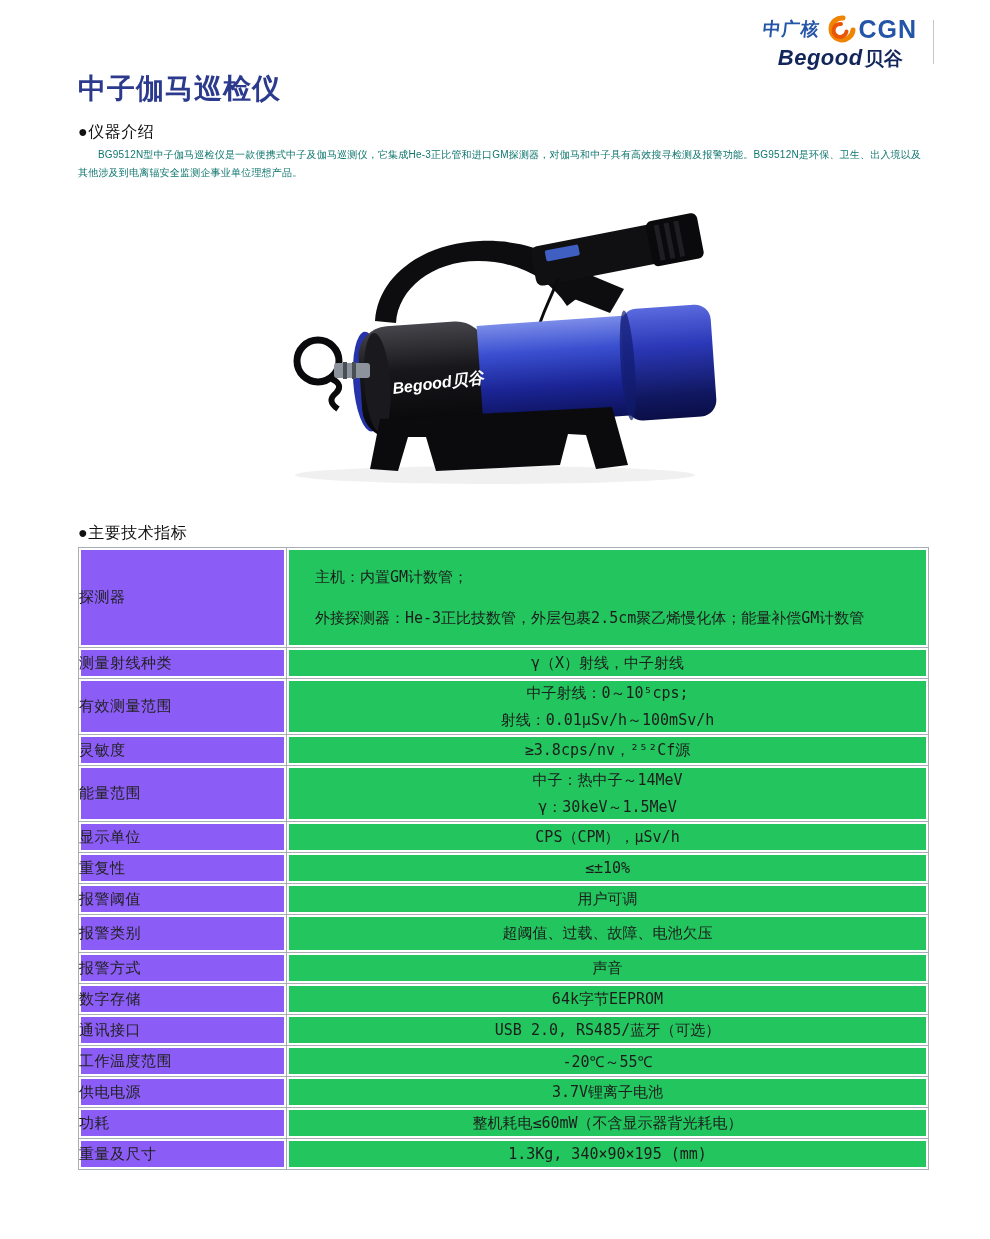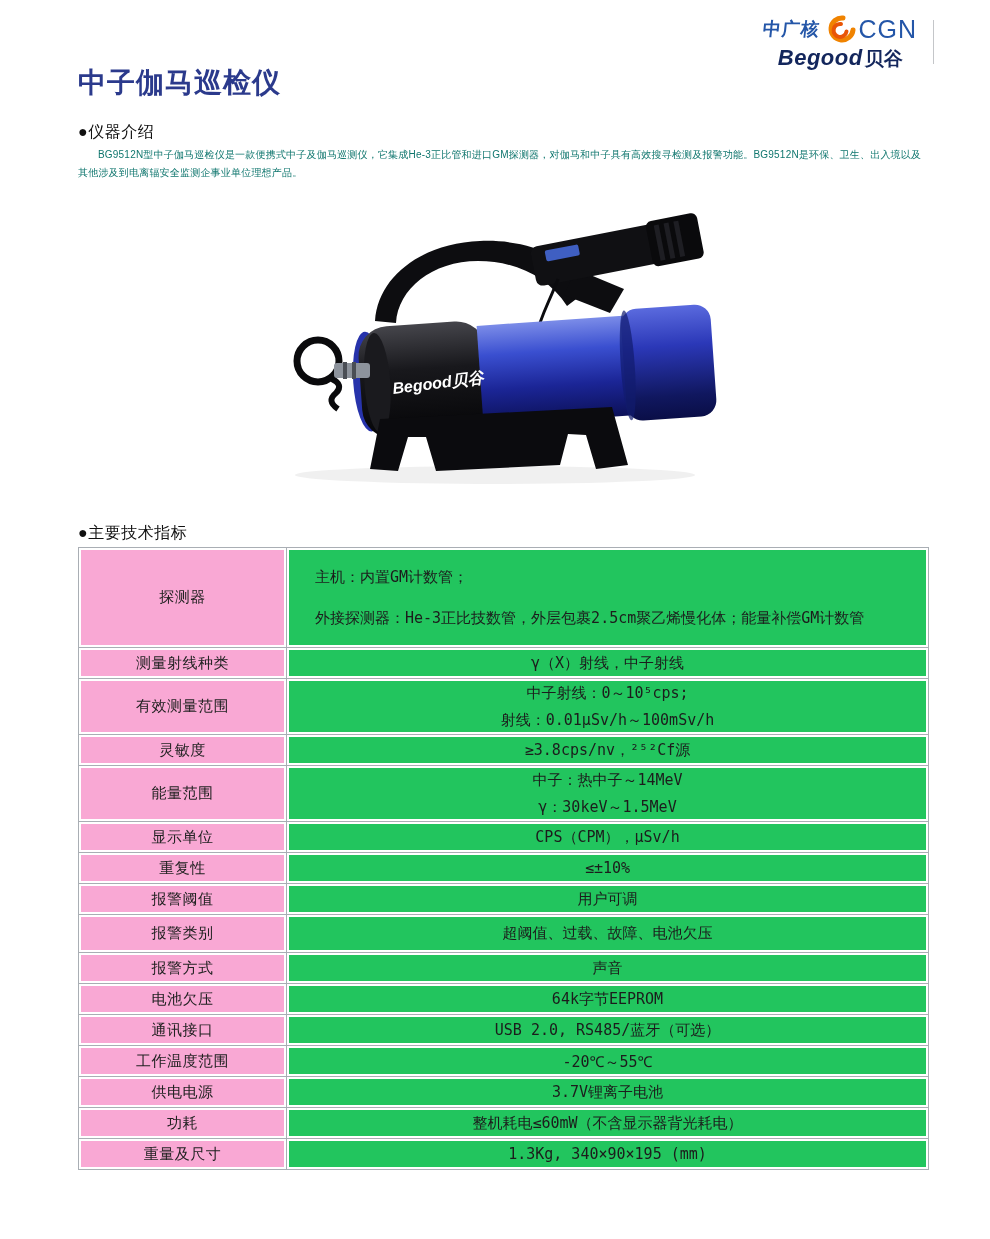--- a/index.html
+++ b/index.html
@@ -11,7 +11,7 @@
   .logo-block { display:flex; flex-direction:column; align-items:center; line-height:1; }
   .logo-row1 { display:flex; align-items:center; gap:2px; }
   .logo-cn { font-size:18px; font-weight:bold; color:#2456a8; letter-spacing:1px; transform:skewX(-6deg); }
-  .logo-en { font-size:25px; font-weight:normal; color:#2456a8; letter-spacing:1px; }
+  .logo-en { font-size:25px; font-weight:bold; color:#2456a8; letter-spacing:1px; }
   .logo-row2 { margin-top:3px; display:flex; align-items:baseline; gap:2px; }
   .begood { font-size:22px; font-weight:bold; font-style:italic; color:#13265c; letter-spacing:0.5px; }
   .begood-cn { font-size:19px; font-weight:bold; color:#13265c; }

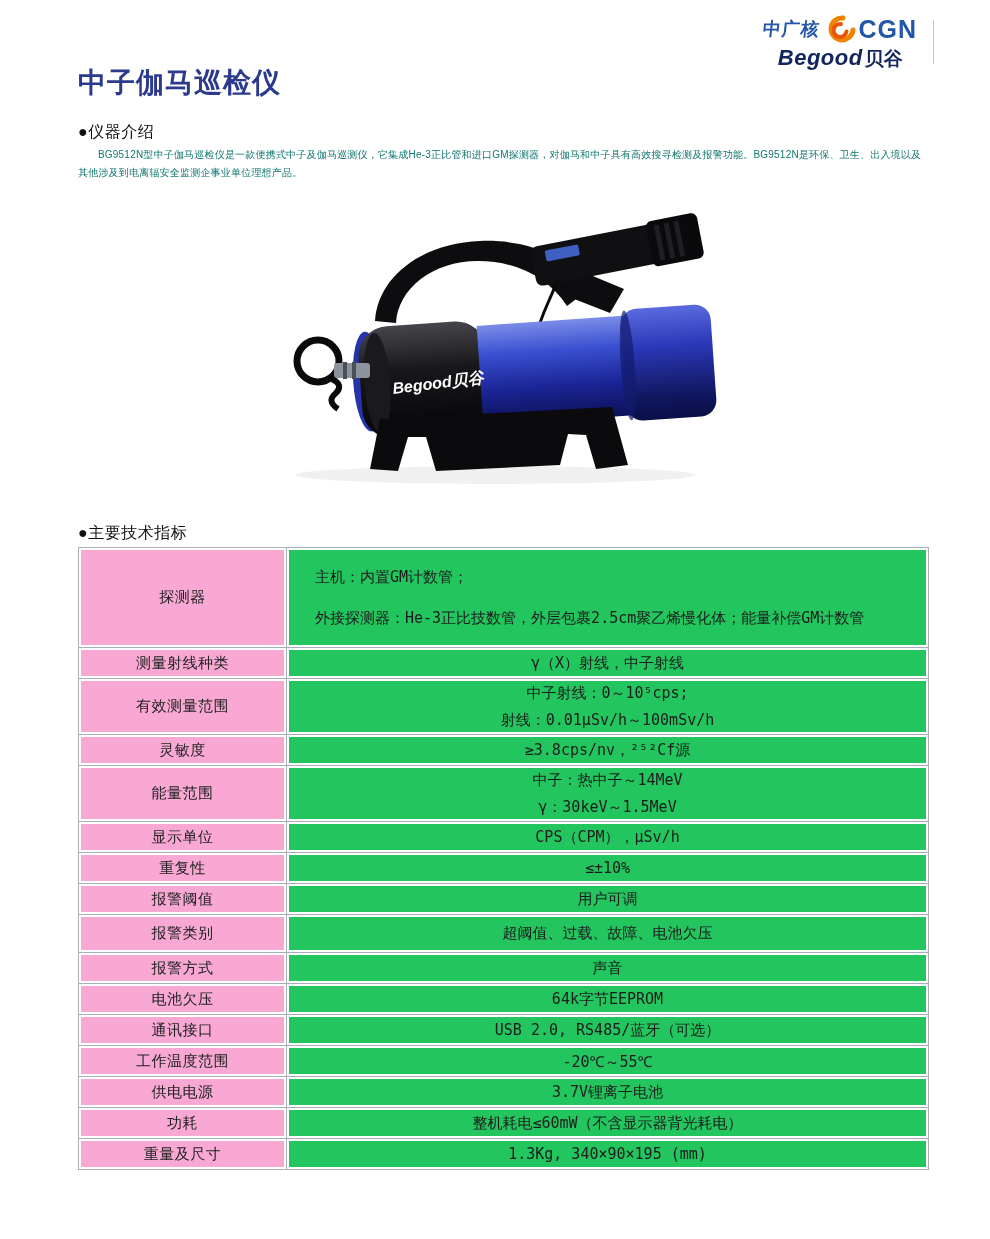--- a/index.html
+++ b/index.html
@@ -21,7 +21,7 @@
   .dept-en { margin-top:3px; padding-top:2px; border-top:1px solid #c9cbce; font-size:9.5px; color:#8f9295; white-space:nowrap; }
 
   
-  .page-title { position:absolute; left:78px; top:64px; font-size:28px; font-weight:bold;
+  .page-title { position:absolute; left:78px; top:70px; font-size:28px; font-weight:bold;
     color:#2b3a8c; letter-spacing:1px; }
   .sec-heading { position:absolute; left:78px; font-size:16px; color:#111; letter-spacing:0.5px; }
   .intro-heading { top:122px; }

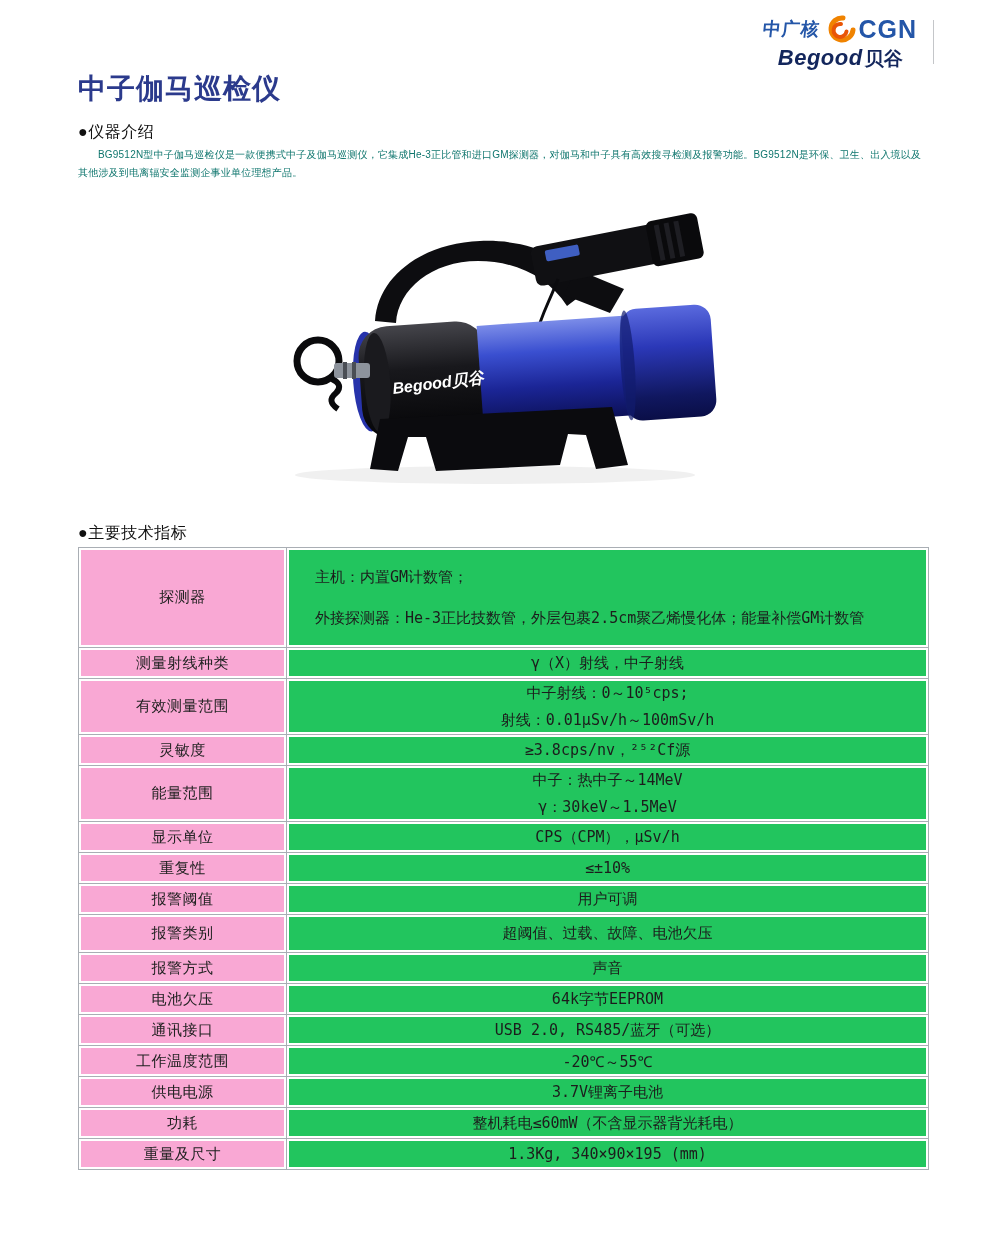--- a/index.html
+++ b/index.html
@@ -36,7 +36,7 @@
   .specs-table { position:absolute; left:78px; top:547px; border-collapse:collapse; }
   .specs-table td { border:1px solid #a9aeb4; box-shadow: inset 0 0 0 2px #ffffff;
     font-size:15px; vertical-align:middle; }
-  .cell-label { width:208px; background:#f9a8d4; text-align:center; color:#222;
+  .cell-label { width:208px; background:#8b5cf6; text-align:left; color:#222;
     letter-spacing:0.5px;margin-left:48px; }
   .cell-value { width:642px; background:#22c55e; text-align:center; color:#1c1c1c;
     font-family:"DejaVu Sans Mono","Liberation Mono",monospace; font-size:14.5px; }

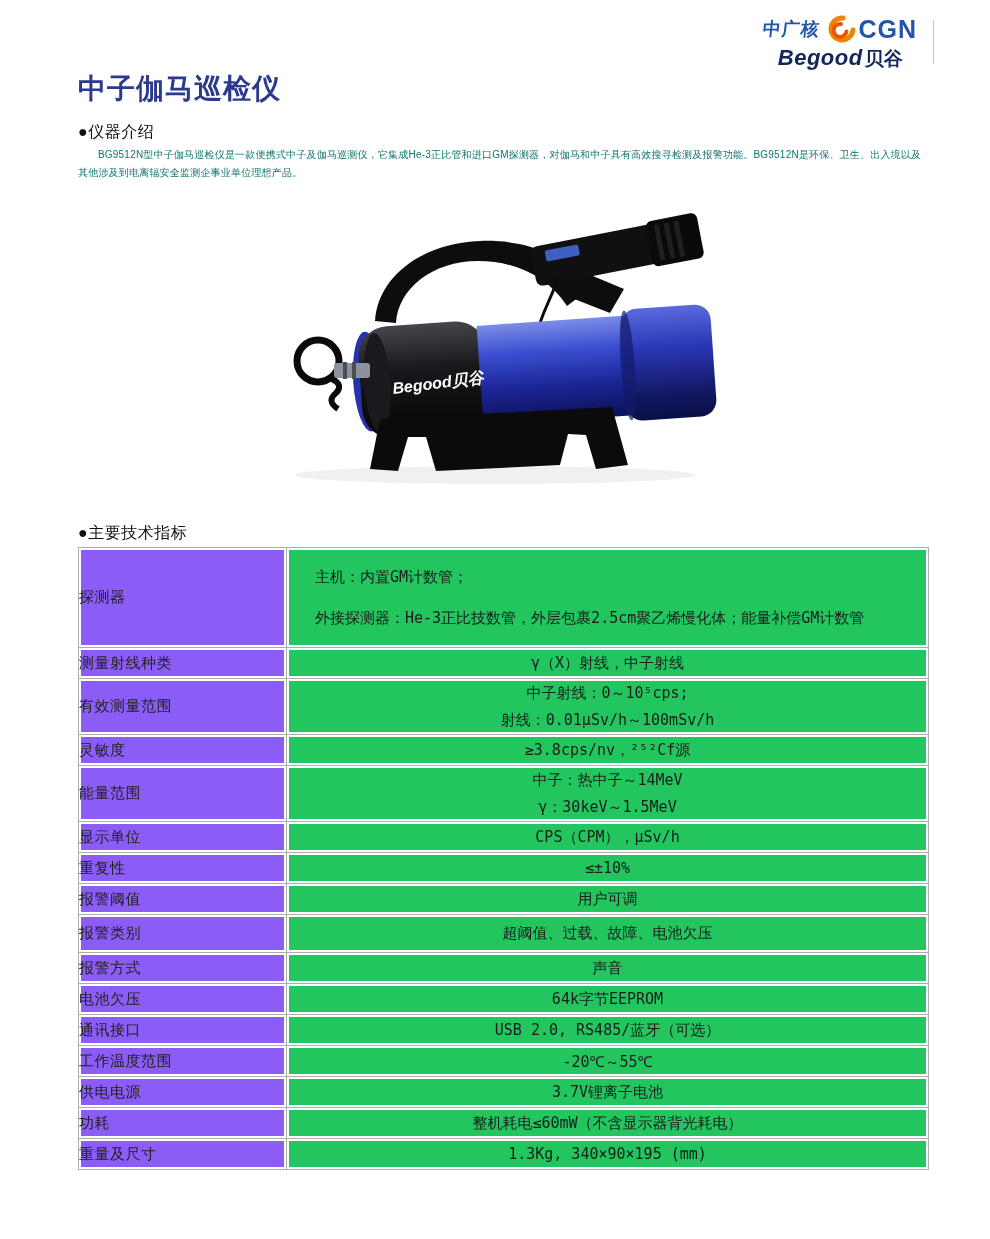--- a/index.html
+++ b/index.html
@@ -181,7 +181,7 @@
     <td class="cell-value">声音</td>
   </tr>
   <tr style="height:31px">
-    <td class="cell-label">电池欠压</td>
+    <td class="cell-label">数字存储</td>
     <td class="cell-value">64k字节EEPROM</td>
   </tr>
   <tr style="height:31px">

